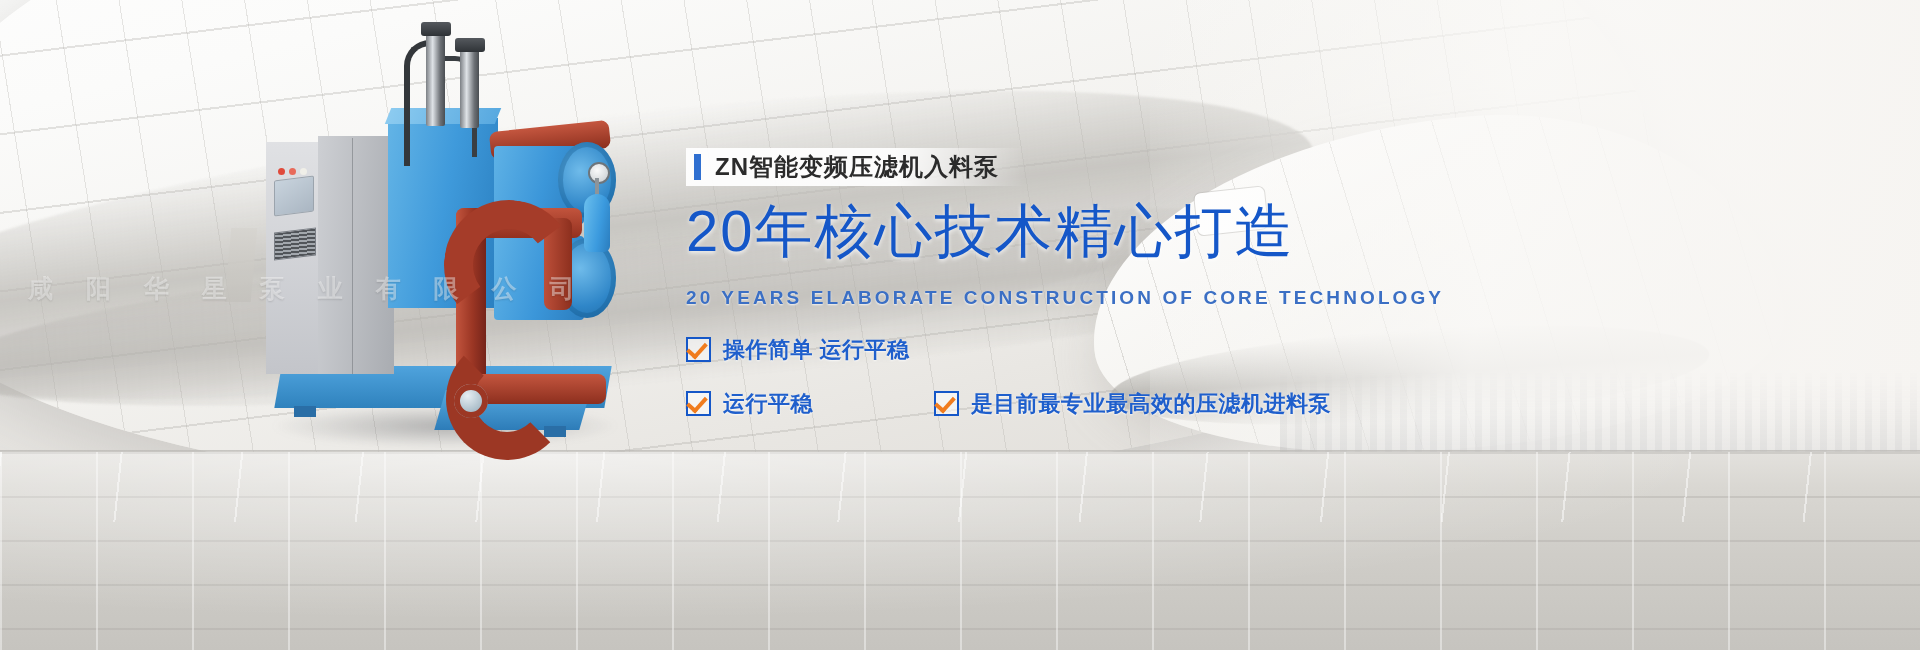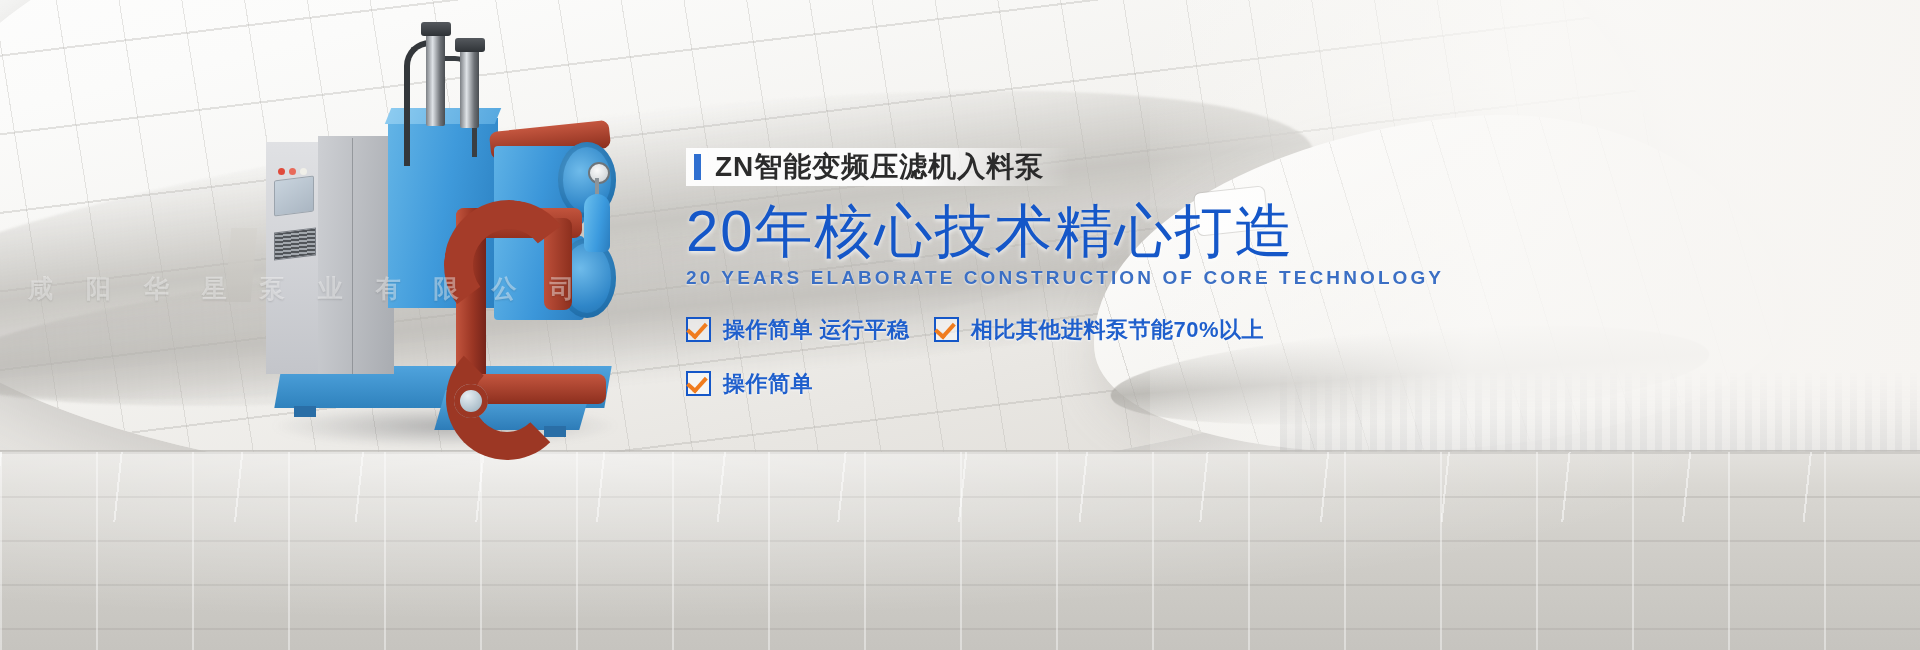--- a/index.html
+++ b/index.html
@@ -295,7 +295,7 @@
   }
   .tagbar{width:7px;height:26px;background:#2f6fd0;margin:0 14px 0 8px;flex:0 0 auto;}
   .tagtext{
-    font-size:28px;font-weight:700;color:#2b2b2b;letter-spacing:1px;white-space:nowrap;
+    font-size:24px;font-weight:700;color:#2b2b2b;letter-spacing:1px;white-space:nowrap;
   }
 
   .headline{

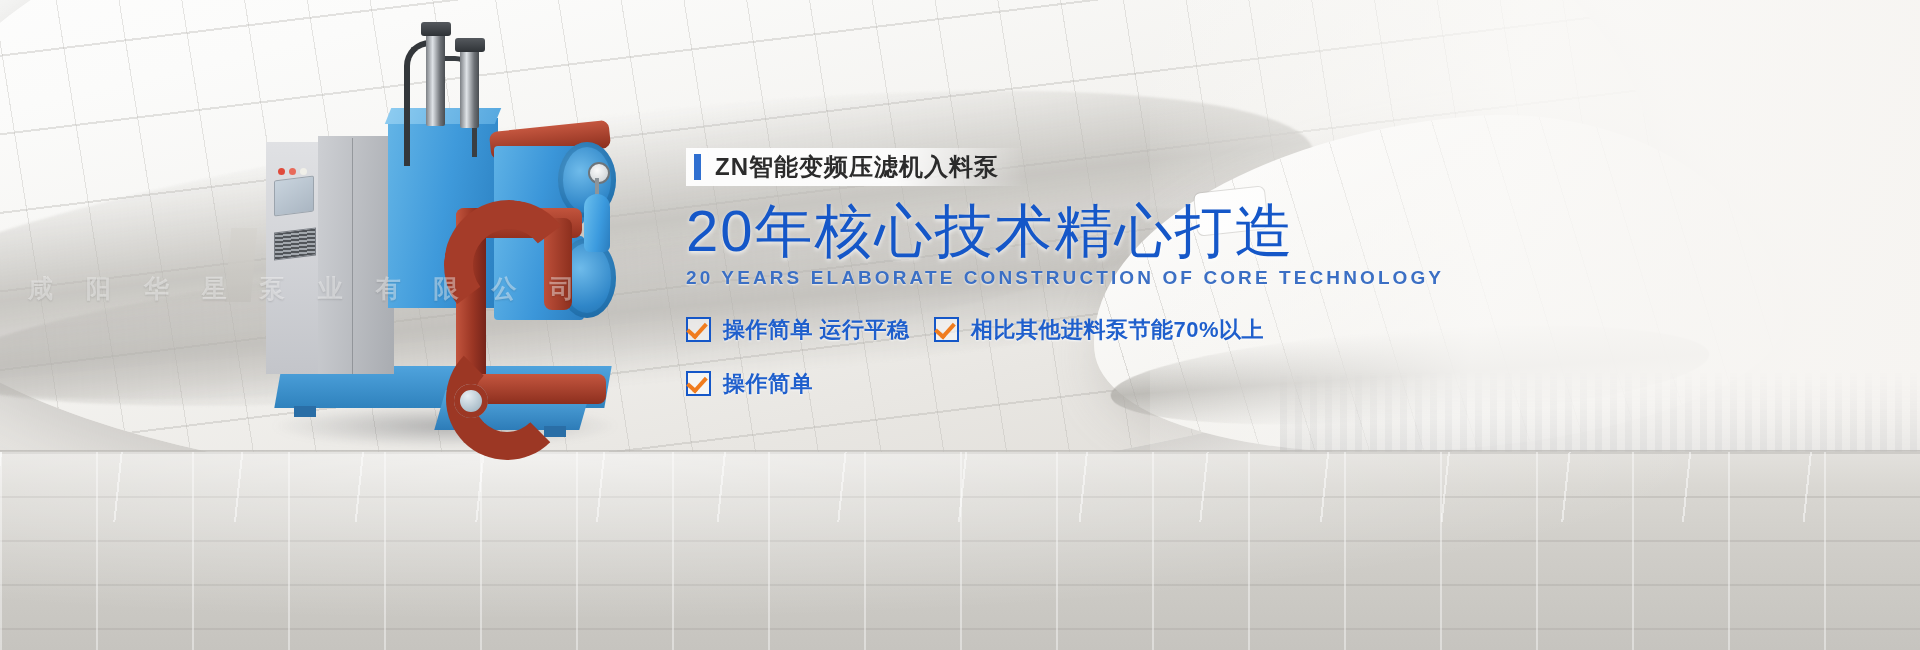--- a/index.html
+++ b/index.html
@@ -305,7 +305,7 @@
     text-shadow:0 2px 4px rgba(255,255,255,.75);
   }
   .subline{
-    margin-top:4px;
+    margin-top:24px;
     font-size:19px;font-weight:700;letter-spacing:3.1px;
     color:#3b6fc4;white-space:nowrap;
     text-shadow:0 1px 2px rgba(255,255,255,.8);

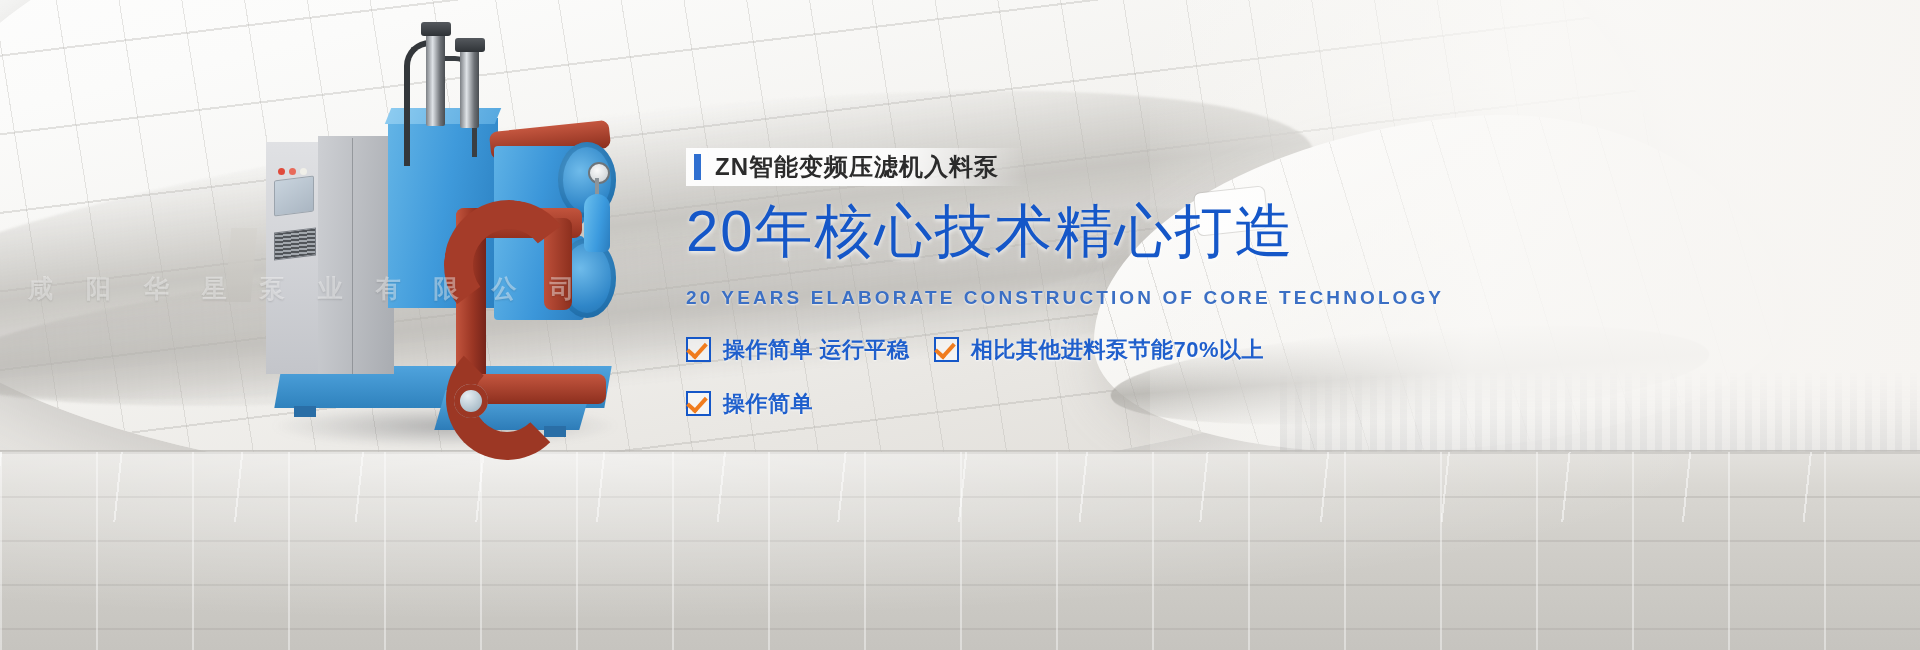--- a/index.html
+++ b/index.html
@@ -422,10 +422,6 @@
           <span class="chk"></span>
           <span class="ftext">操作简单 运行平稳</span>
         </div>
-        <div class="fitem">
-          <span class="chk"></span>
-          <span class="ftext">相比其他进料泵节能70%以上</span>
-        </div>
       </div>
       <div class="frow">
         <div class="fitem col1">

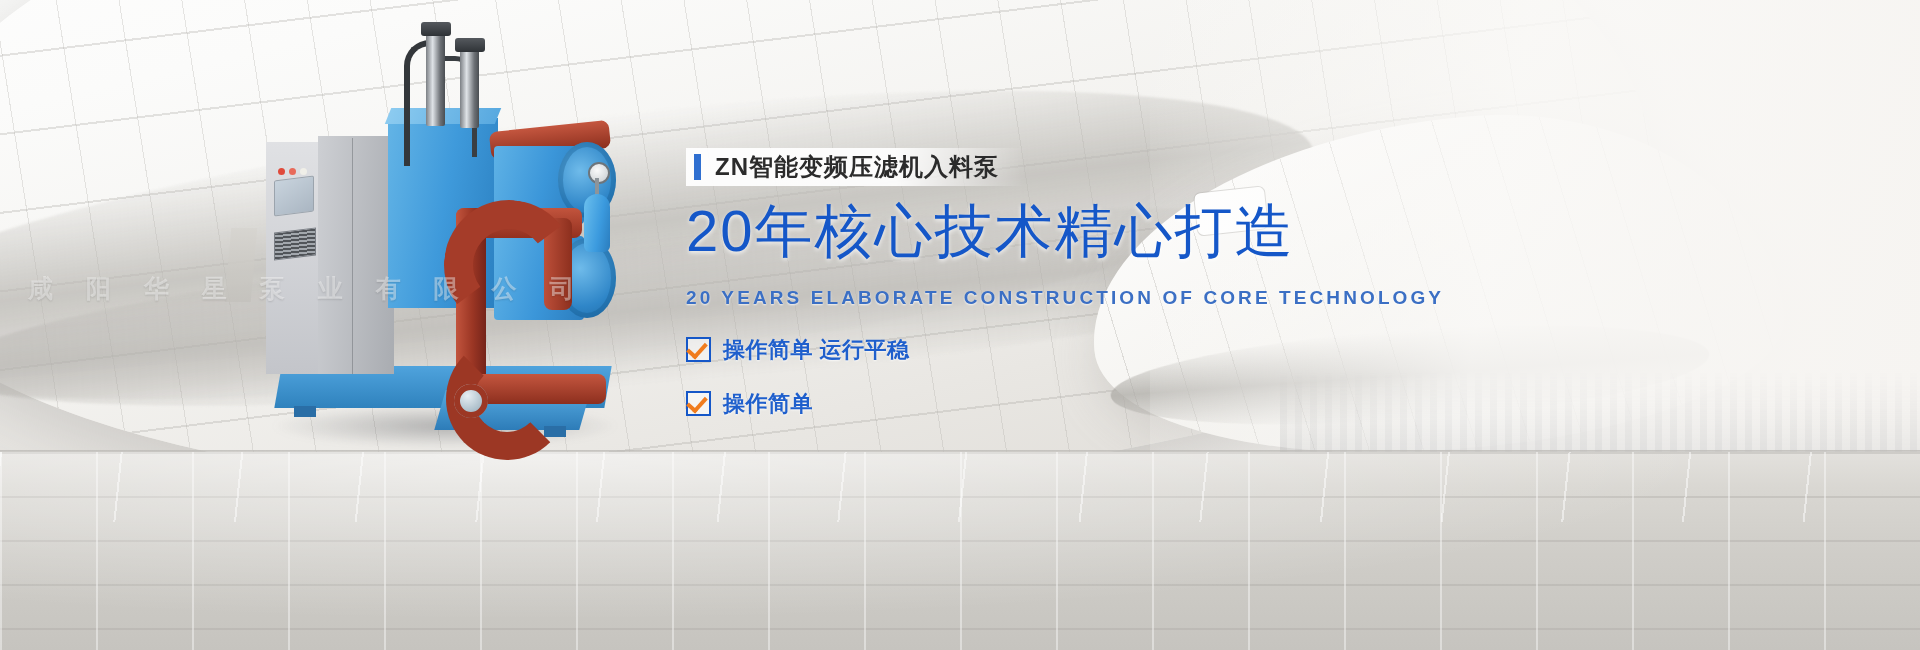--- a/index.html
+++ b/index.html
@@ -426,7 +426,7 @@
       <div class="frow">
         <div class="fitem col1">
           <span class="chk"></span>
-          <span class="ftext">操作简单</span>
+          <span class="ftext">运行平稳</span>
         </div>
       </div>
     </div>

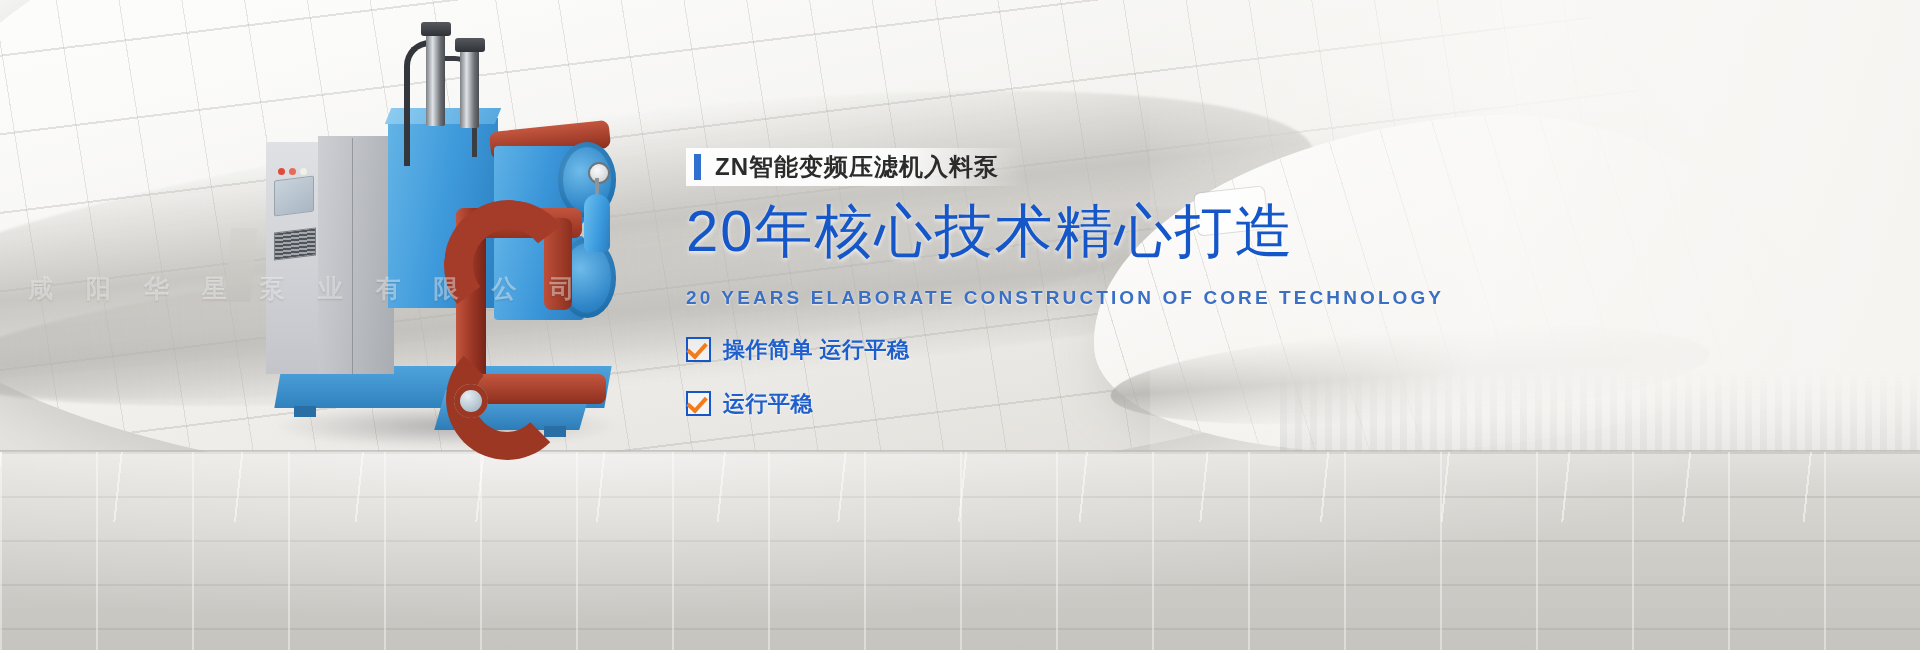--- a/index.html
+++ b/index.html
@@ -428,6 +428,10 @@
           <span class="chk"></span>
           <span class="ftext">运行平稳</span>
         </div>
+        <div class="fitem">
+          <span class="chk"></span>
+          <span class="ftext">是目前最专业最高效的压滤机进料泵</span>
+        </div>
       </div>
     </div>
 

